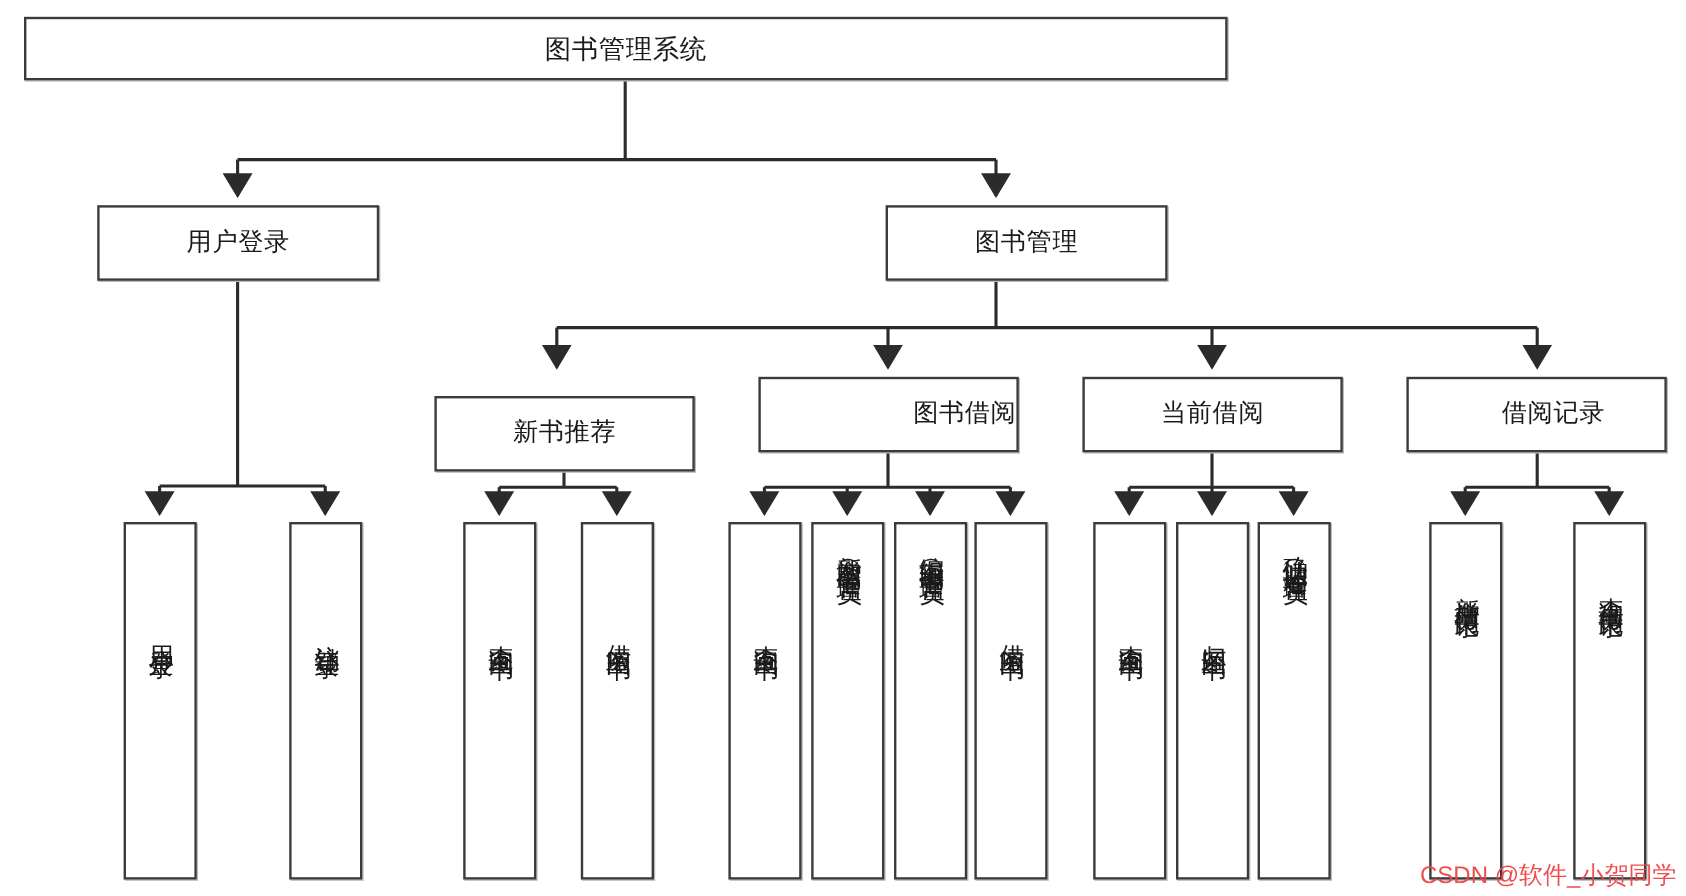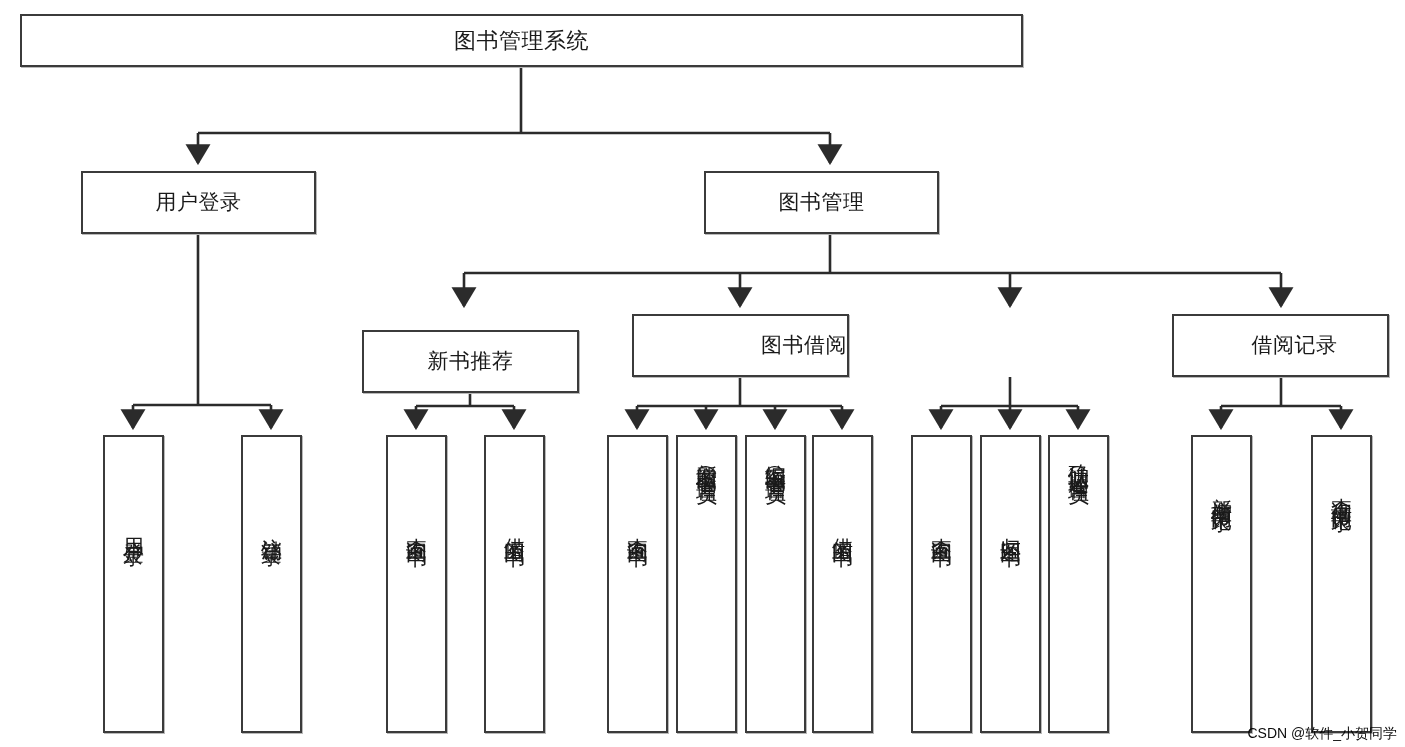--- a/index.html
+++ b/index.html
@@ -144,7 +144,7 @@
   <div class="node horiz" style="left:81px; top:171px; width:235px; height:63px;">
     <span class="label">用户登录</span>
   </div>
-  <div class="node horiz" style="left:704px; top:171px; width:235px; height:63px;">
+  <div class="node horiz" style="left:738px; top:171px; width:235px; height:63px;">
     <span class="label">图书管理</span>
   </div>
 

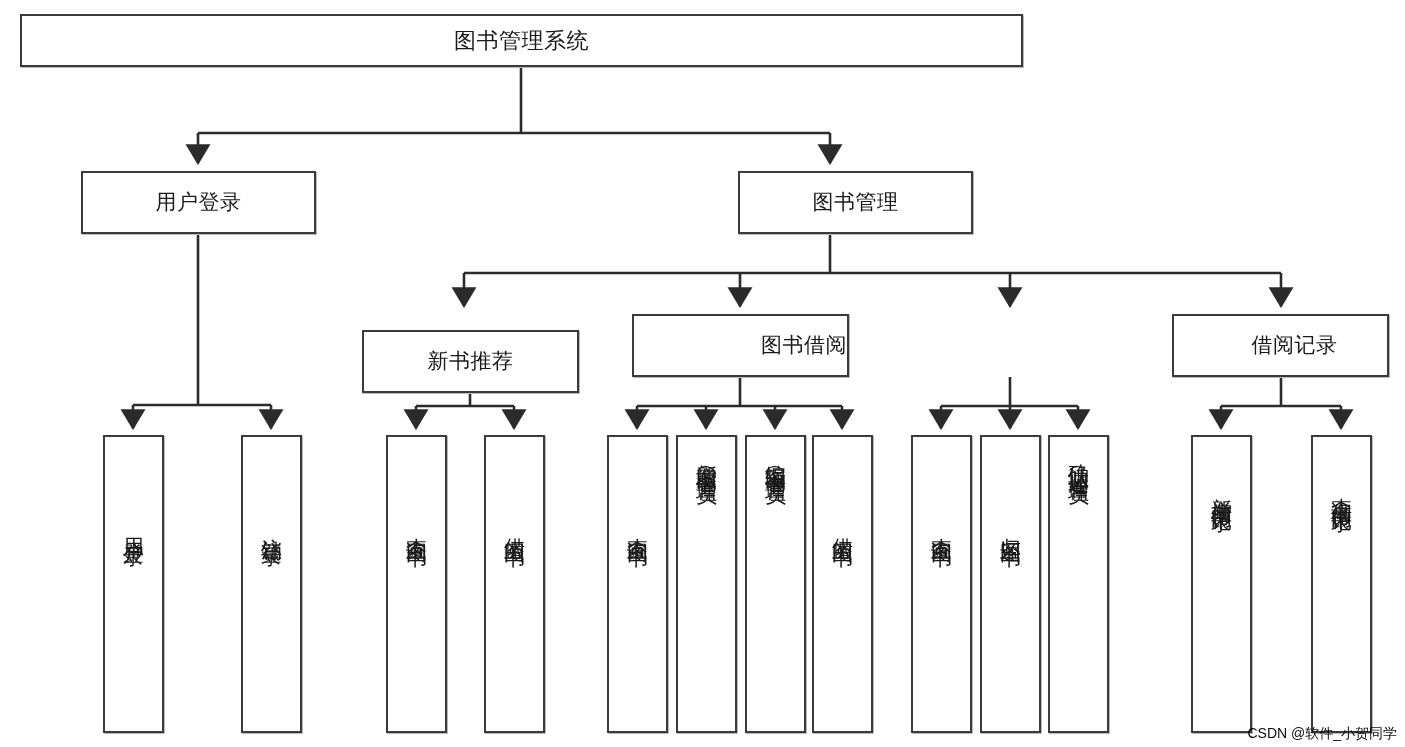--- a/index.html
+++ b/index.html
@@ -154,6 +154,9 @@
   <div class="node horiz" style="left:632px; top:314px; width:217px; height:63px;justify-content:flex-end;">
     <span class="label">图书借阅</span>
   </div>
+  <div class="node horiz" style="left:902px; top:314px; width:217px; height:63px;">
+    <span class="label">当前借阅</span>
+  </div>
   <div class="node horiz" style="left:1172px; top:314px; width:217px; height:63px;padding-left:28px;">
     <span class="label">借阅记录</span>
   </div>

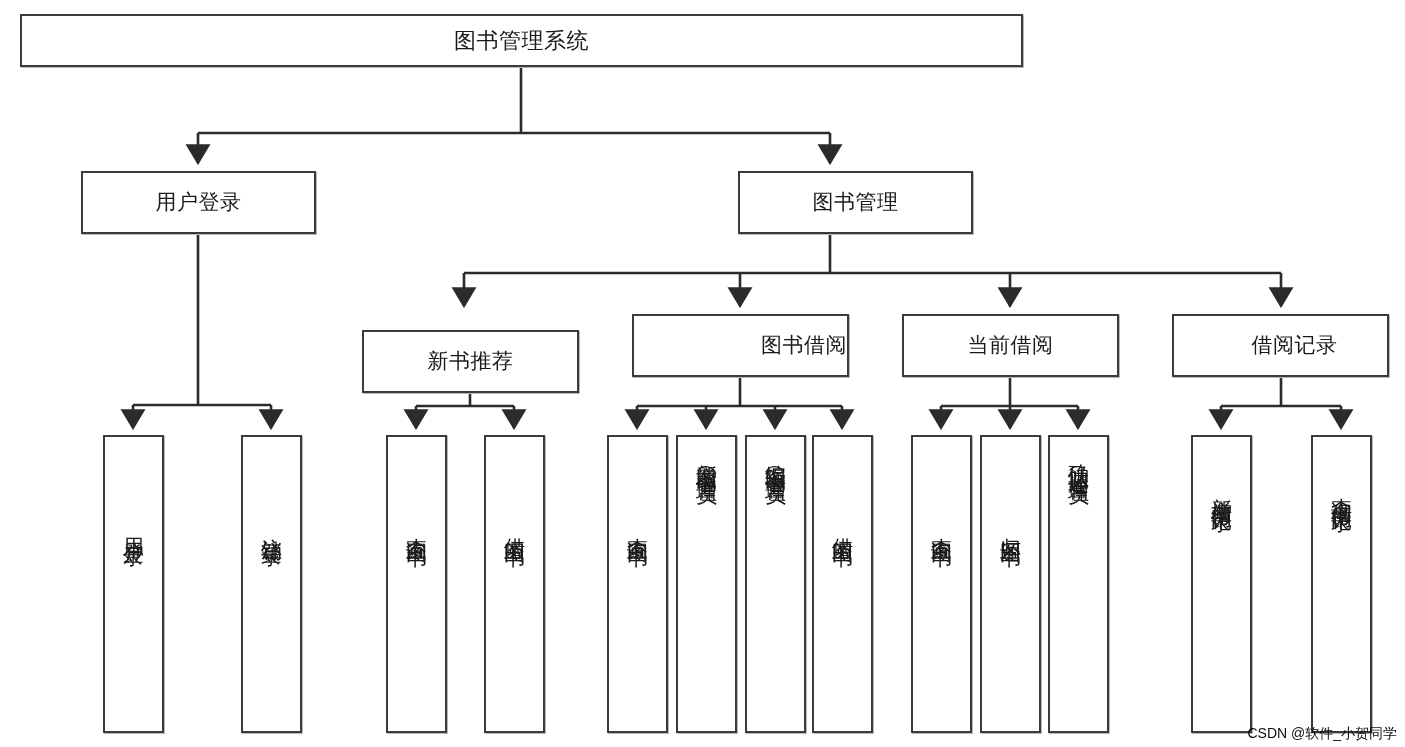--- a/index.html
+++ b/index.html
@@ -76,8 +76,8 @@
     position: absolute;
     right: 8px;
     bottom: 4px;
-    font-size: 14px;
-    color: #000000;
+    font-size: 20px;
+    color: #ef4444;
     white-space: nowrap;
     opacity: 0.95;
   }

